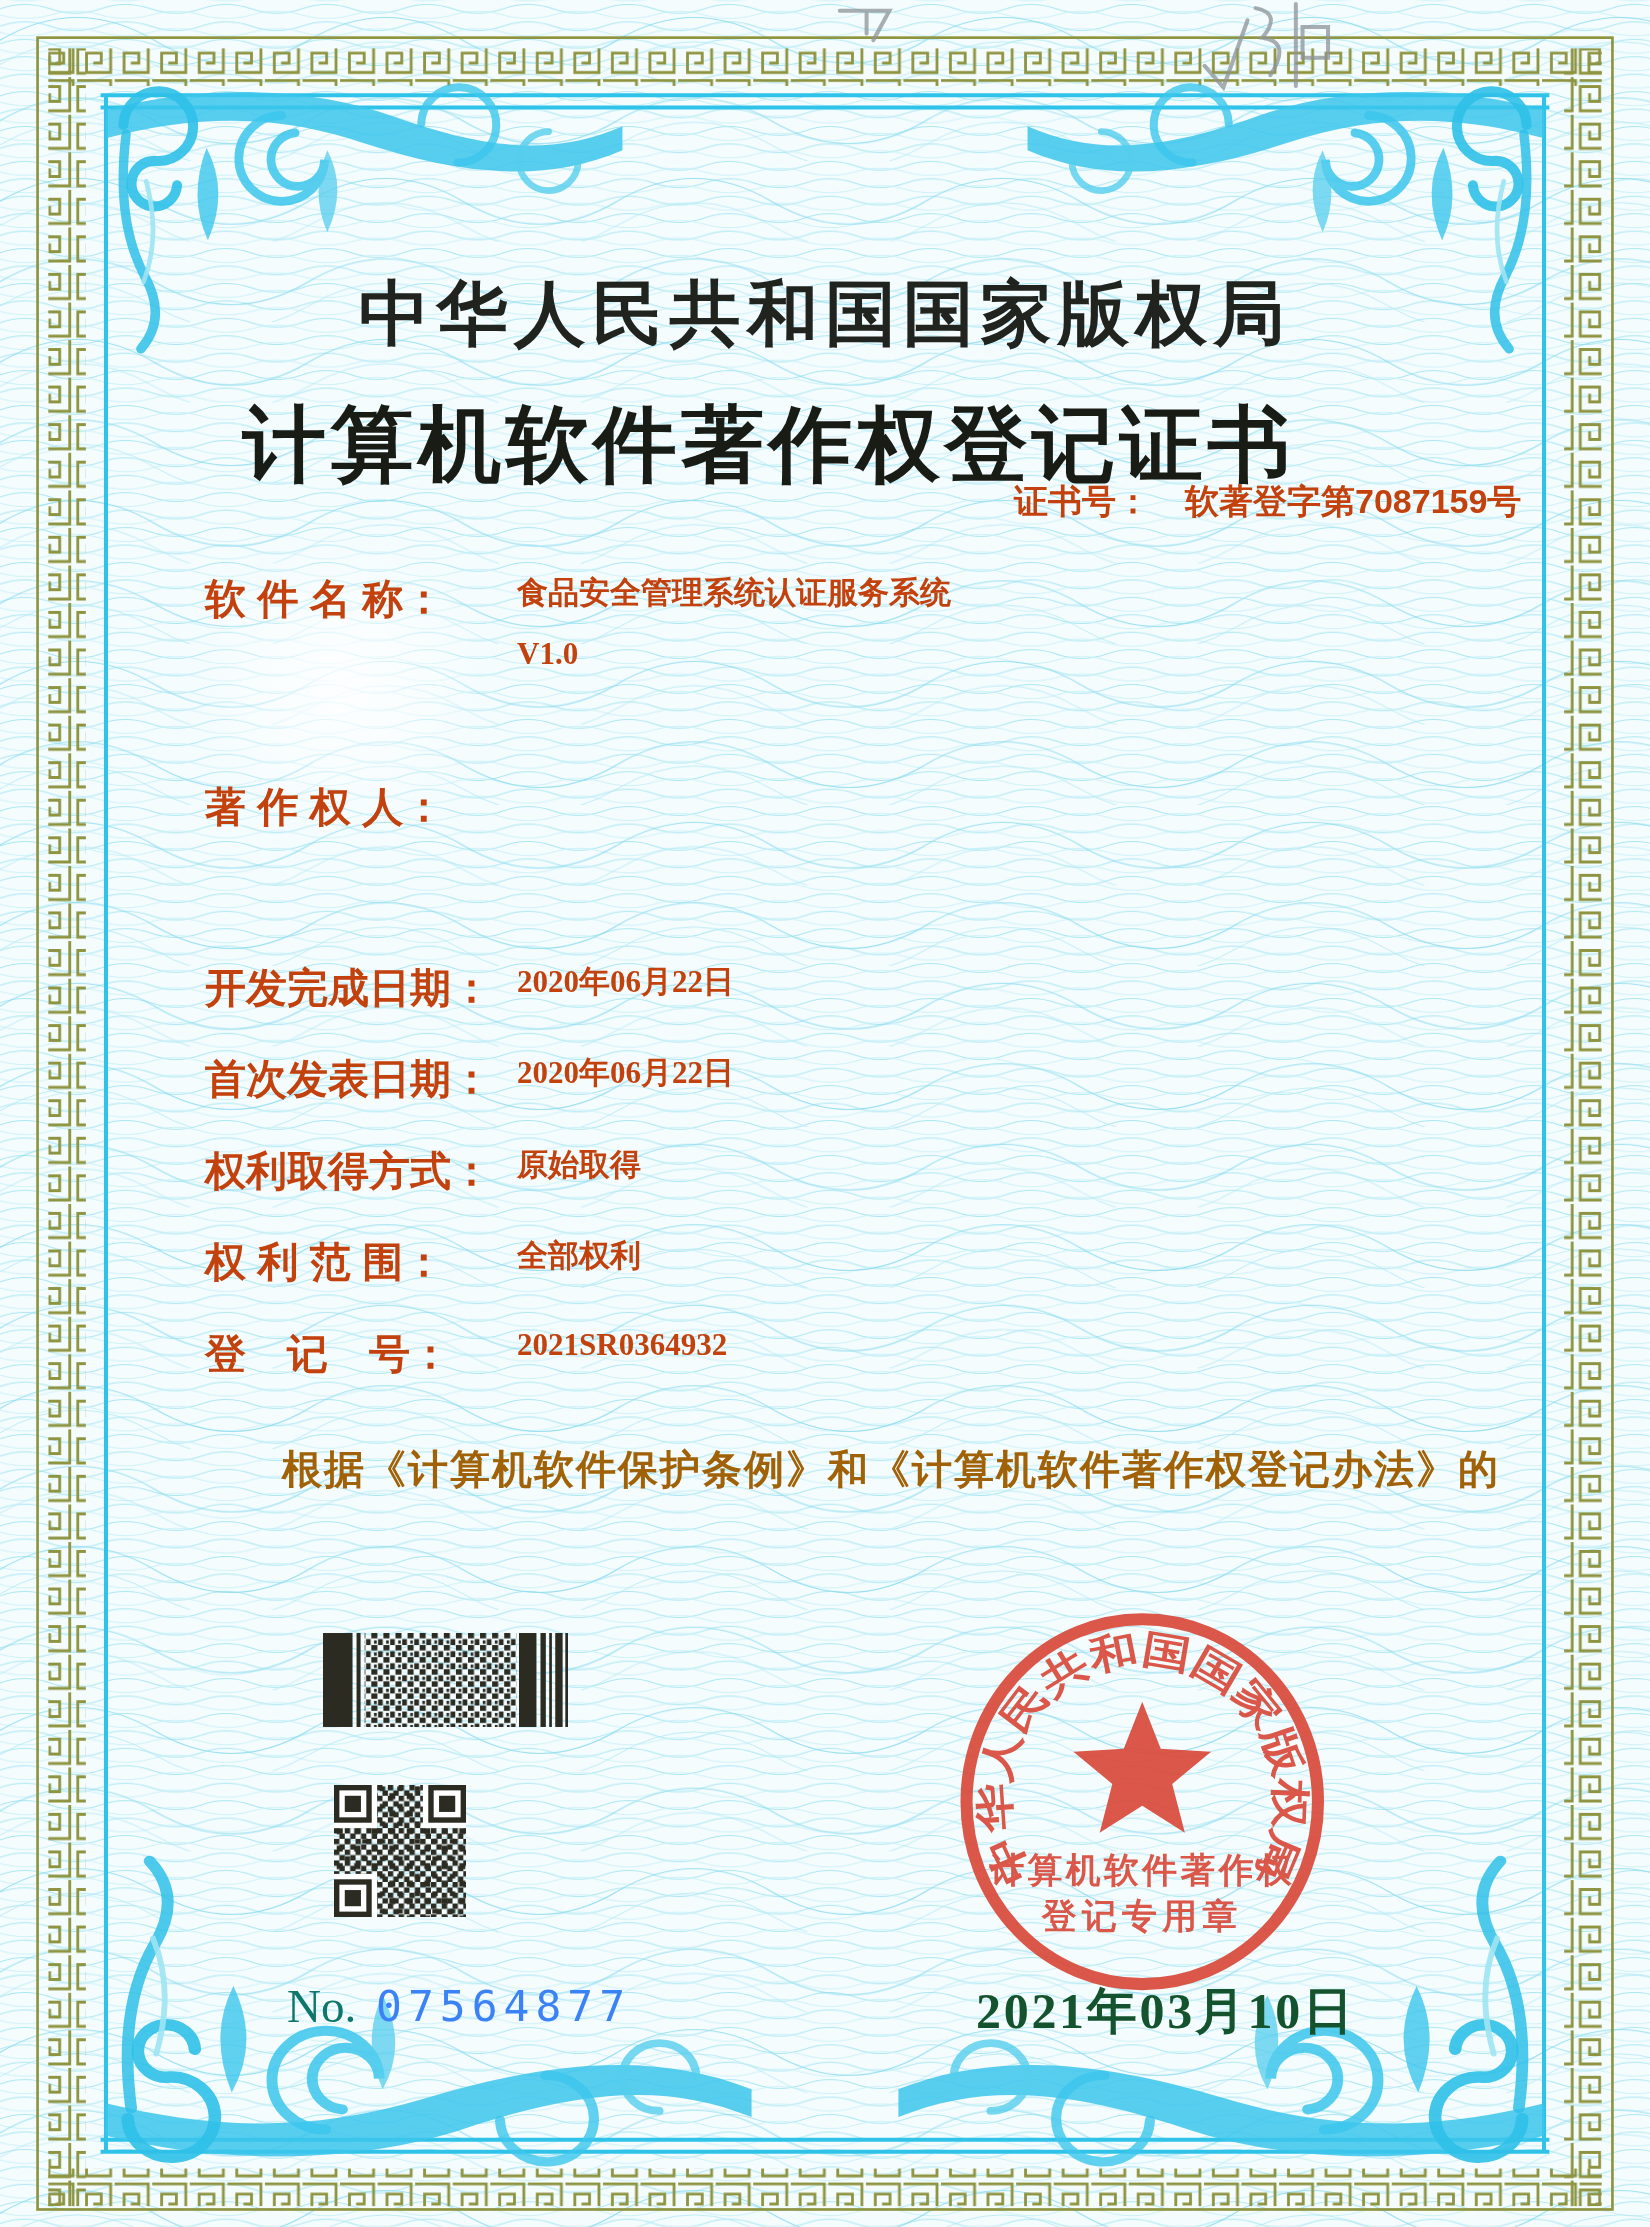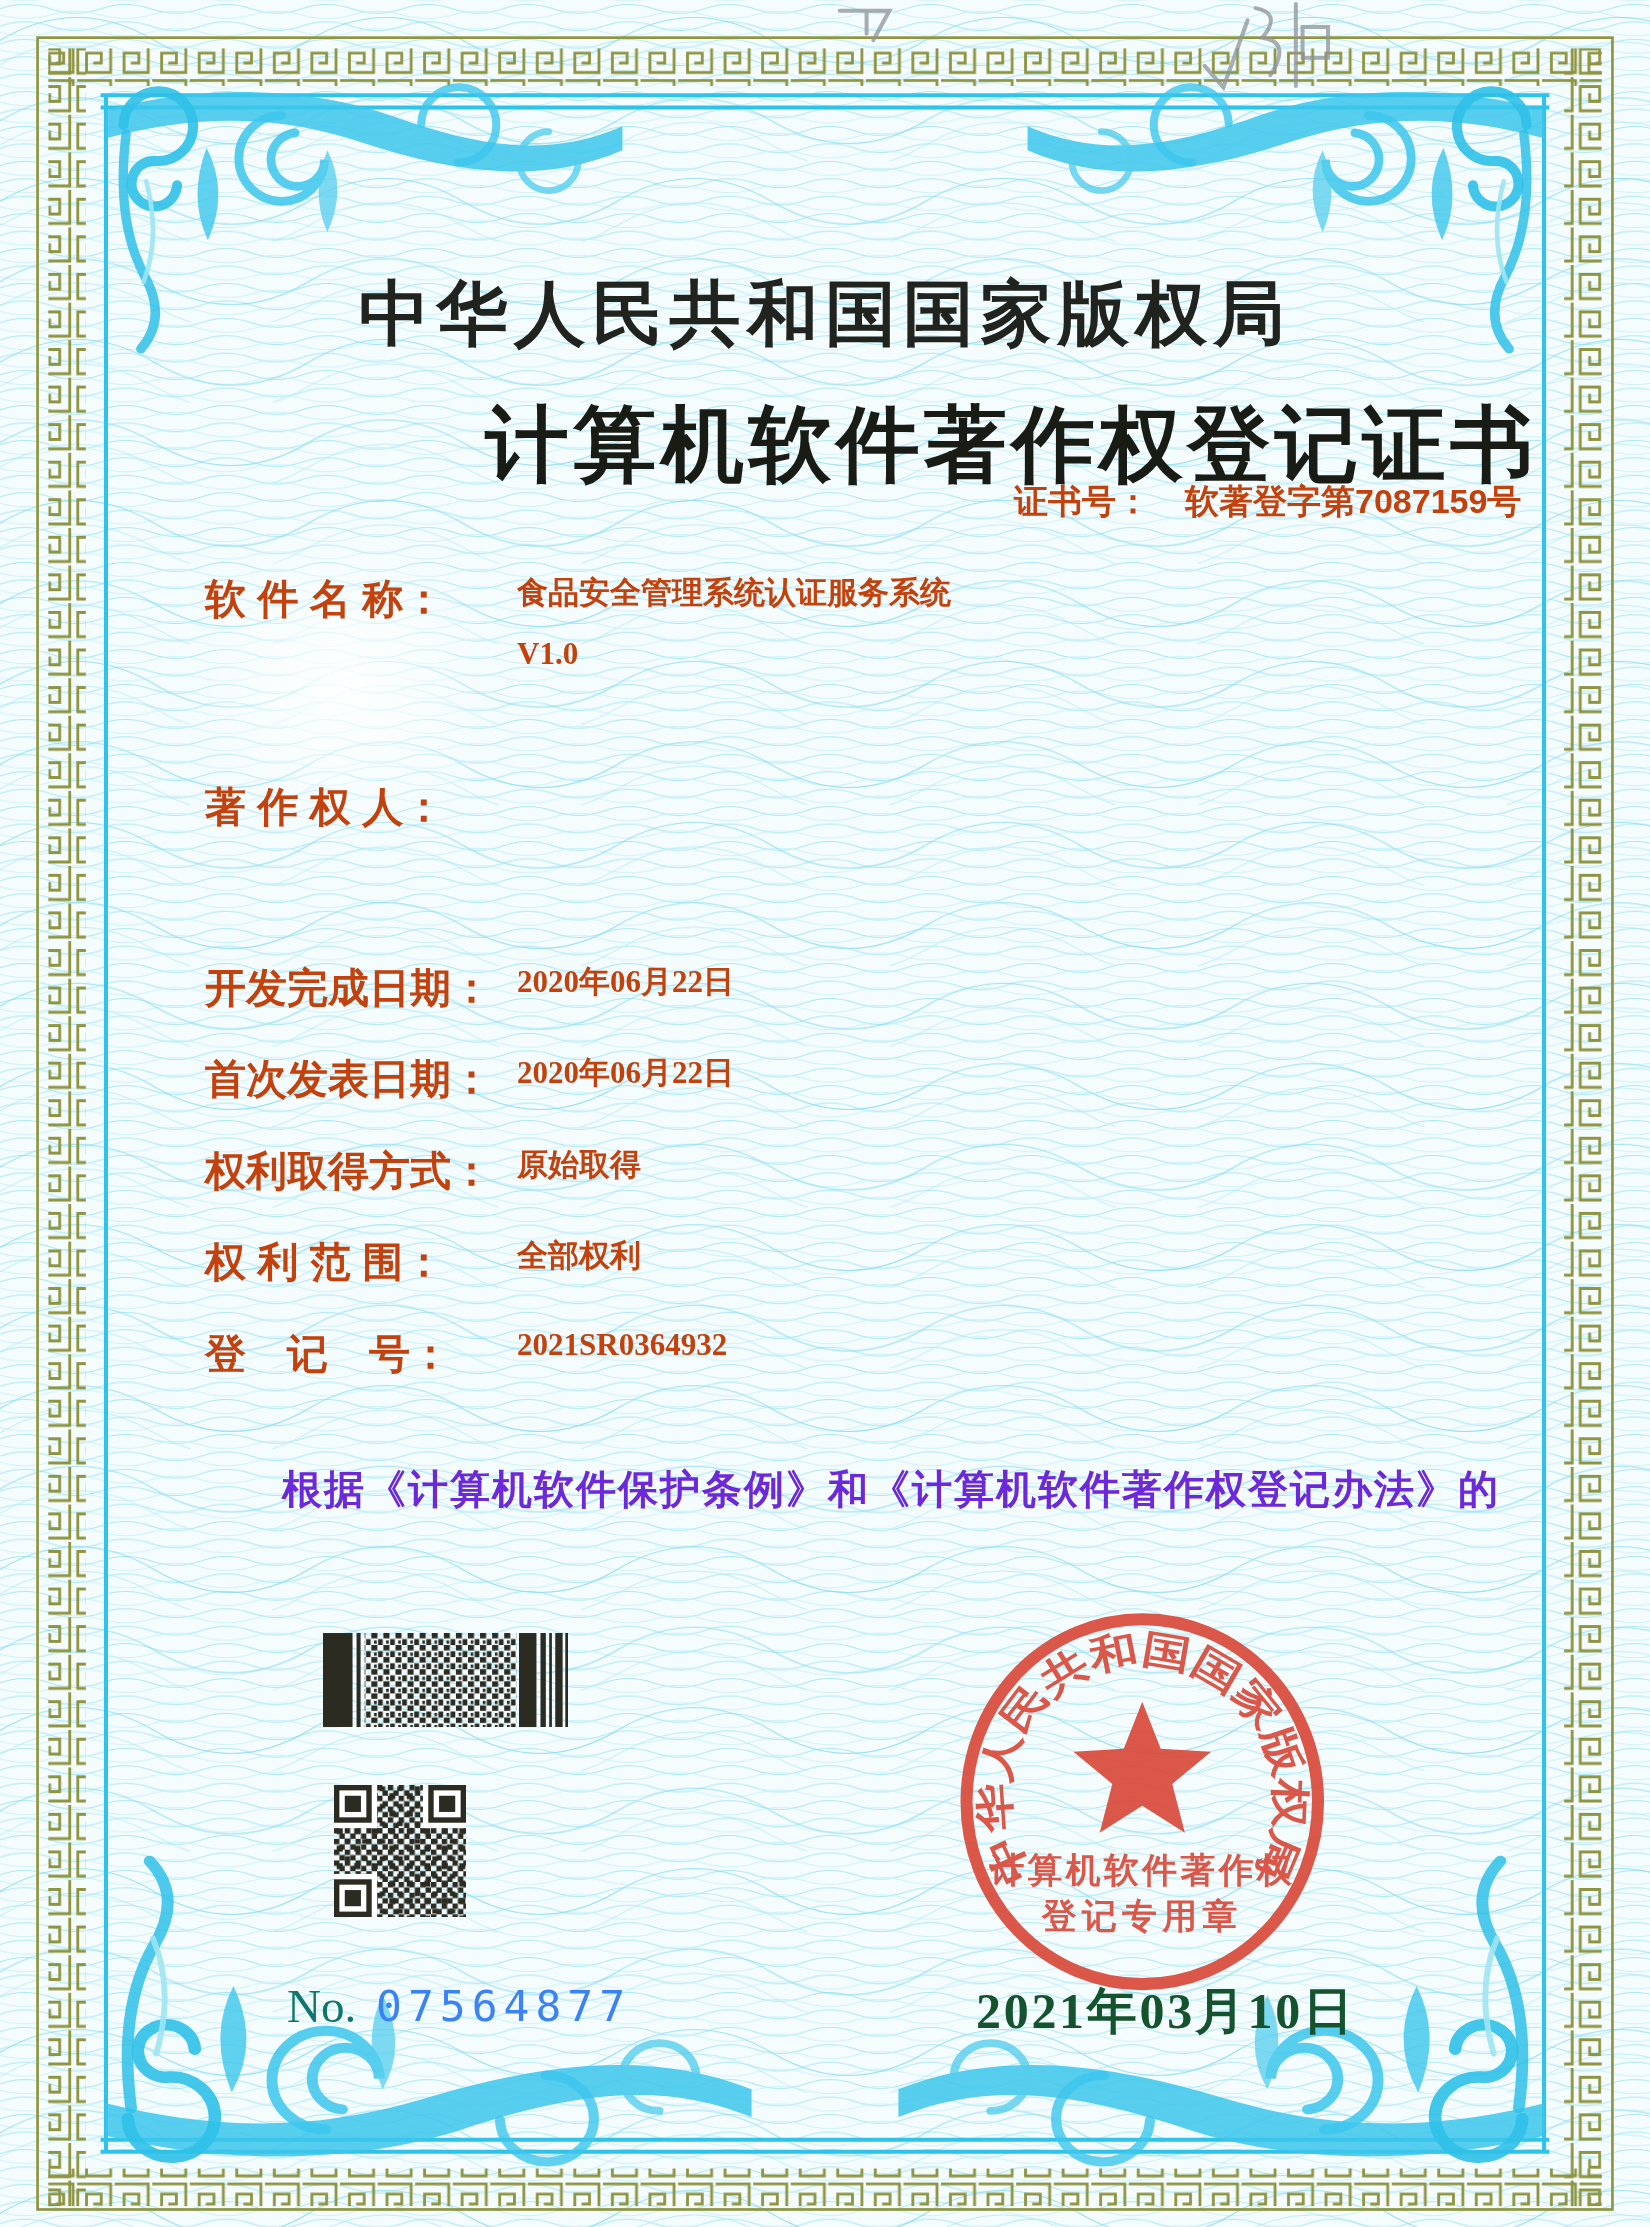--- a/index.html
+++ b/index.html
@@ -14,7 +14,7 @@
   .authority{left:0;top:267px;width:1650px;text-align:center;
              font-family:"Liberation Serif","DejaVu Serif",serif;font-weight:bold;
              font-size:71px;letter-spacing:6.7px;color:#21231e;}
-  .main-title{left:0;top:390px;width:1538px;text-align:right;
+  .main-title{left:0;top:390px;width:1538px;text-align:center;
               font-family:"Liberation Serif","DejaVu Serif",serif;font-weight:bold;
               font-size:83px;letter-spacing:4.7px;color:#191c15;}
   .certline{left:1014px;top:479px;font-weight:bold;font-size:34px;}

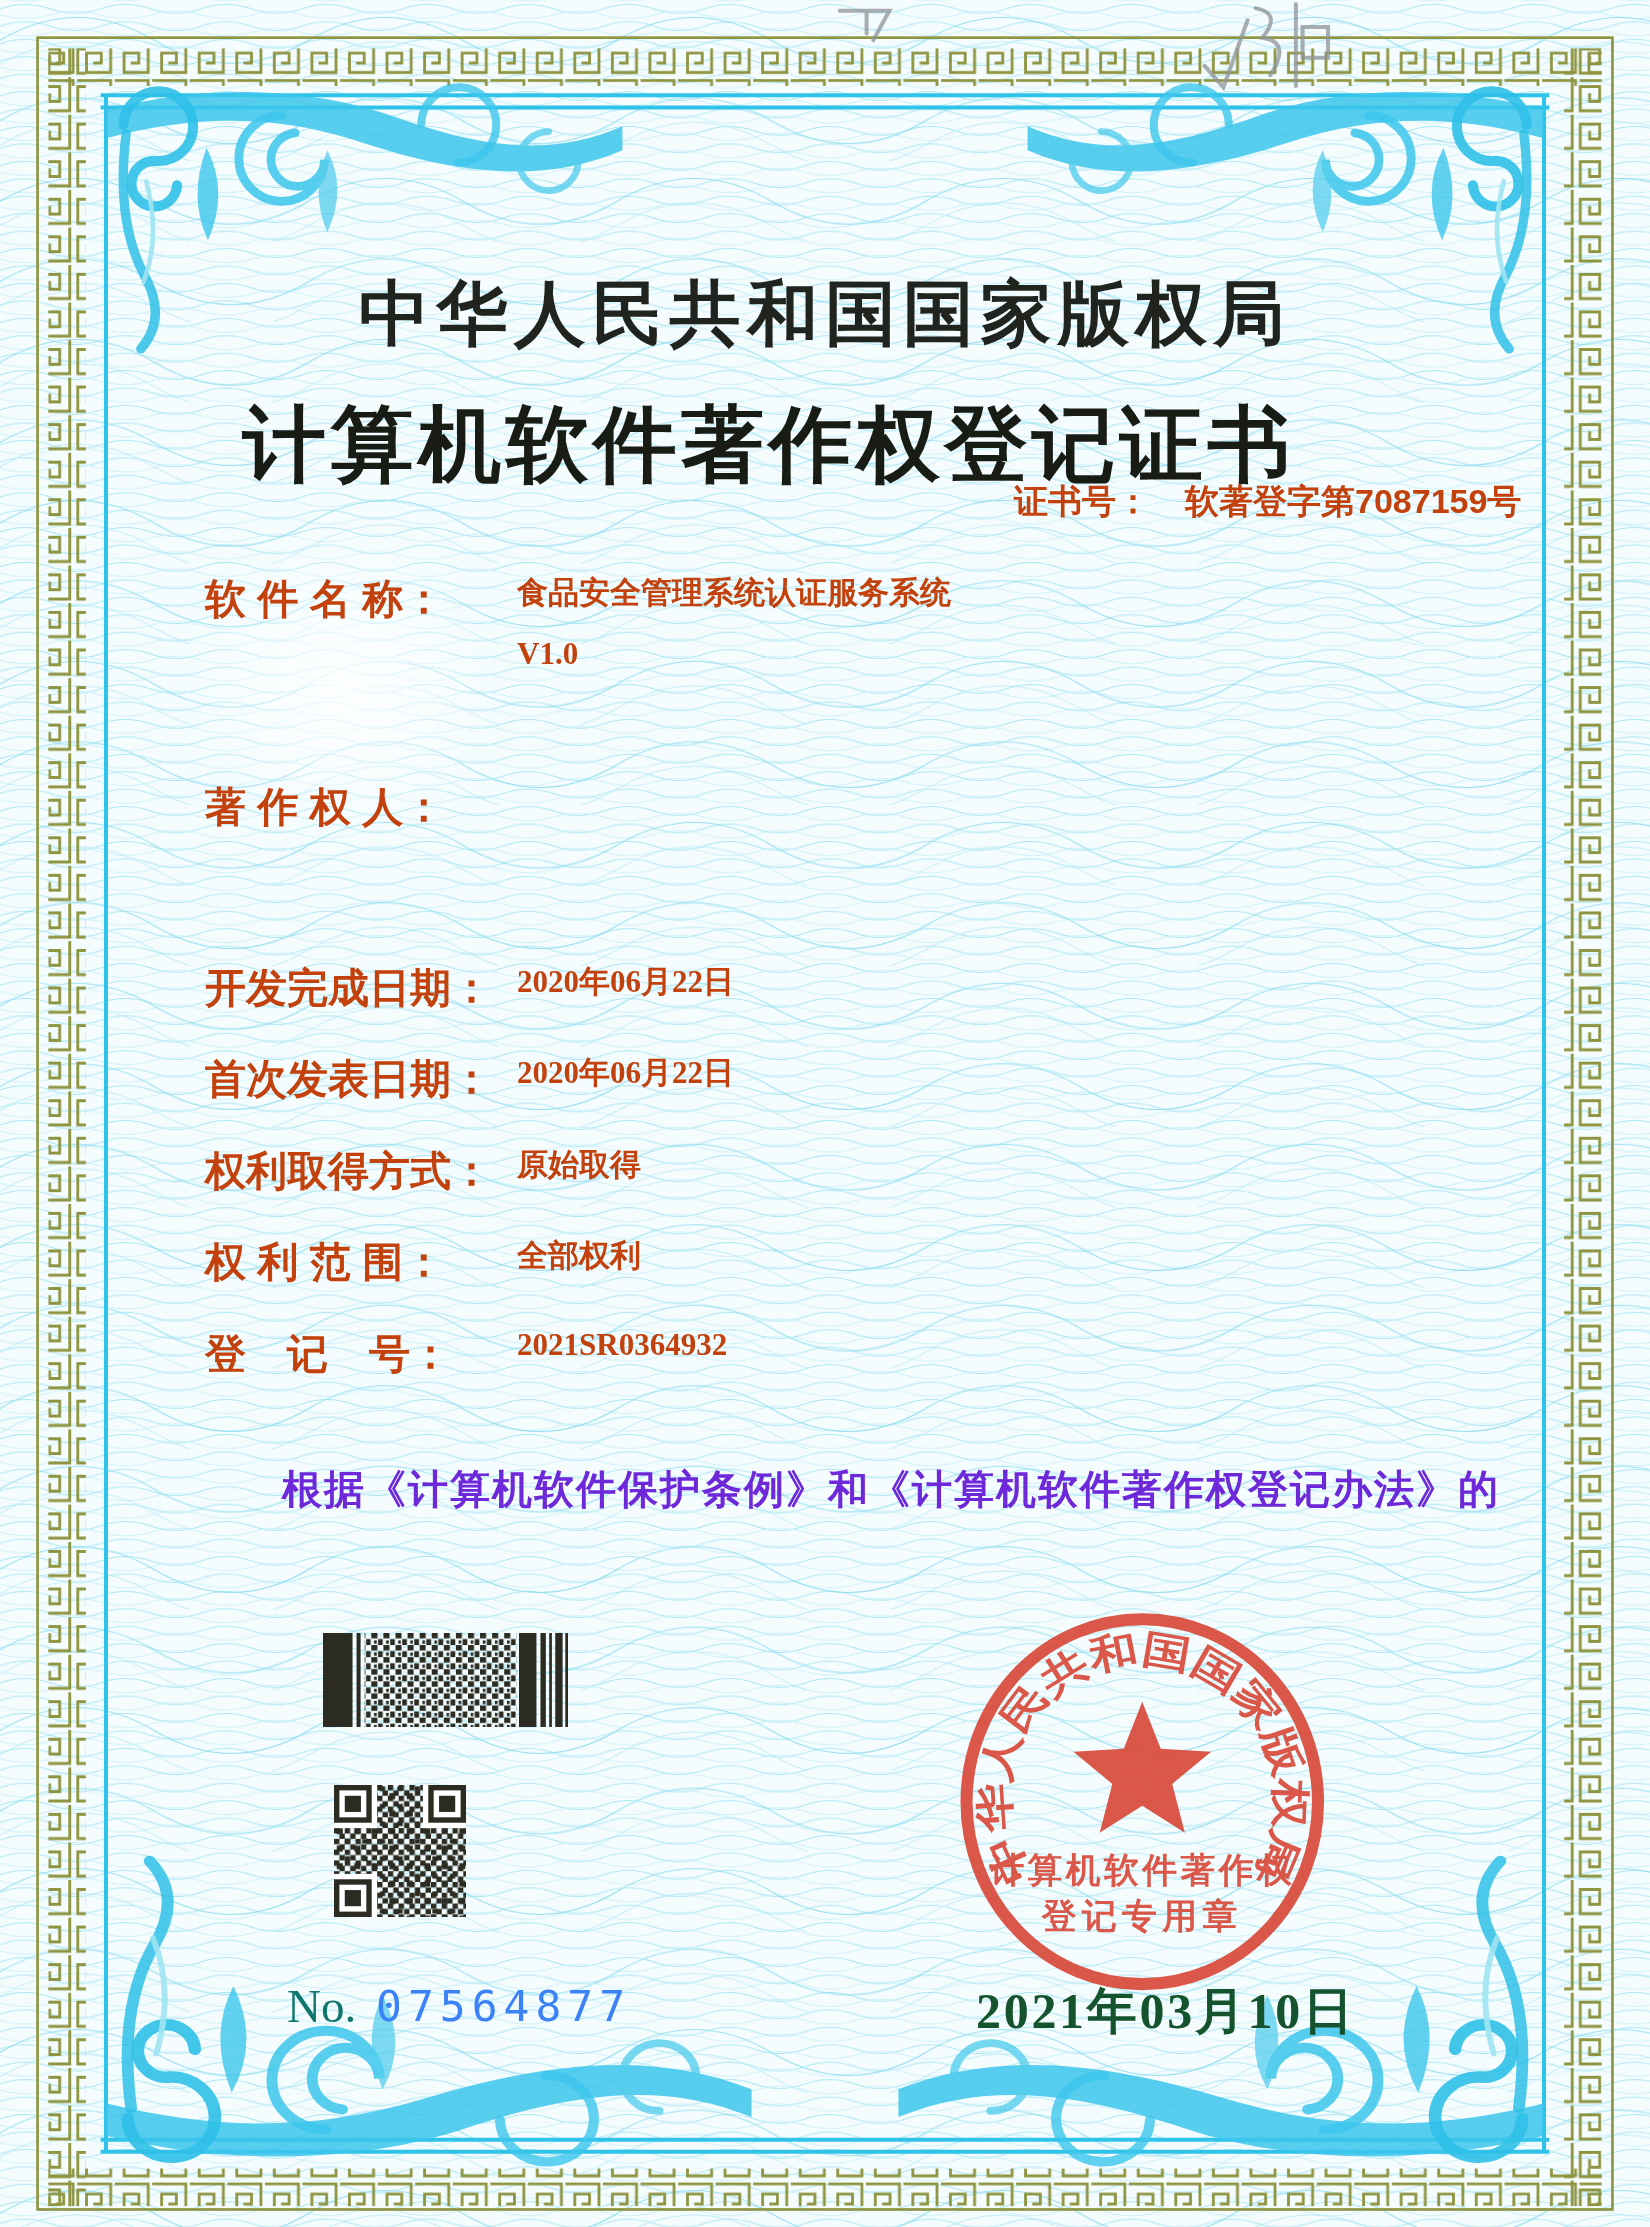--- a/index.html
+++ b/index.html
@@ -23,7 +23,7 @@
   .fvalue{left:517px;font-weight:bold;font-size:31px;
           font-family:"Liberation Serif","DejaVu Serif",serif;}
   .statement{font-family:Liberation Sans, sans-serif;font-weight:bold;
-             font-size:40px;letter-spacing:2px;color:#6d28d9;margin-top:20px;}
+             font-size:40px;letter-spacing:2px;color:#a16207;}
   .serial-label{left:278px;top:1979px;font-family:"Liberation Serif","DejaVu Serif",serif;
                 font-size:47px;color:#0f766e;margin-left:9px;}
   .serial-number{left:376px;top:1981px;font-family:"DejaVu Sans Mono","Liberation Mono",monospace;

